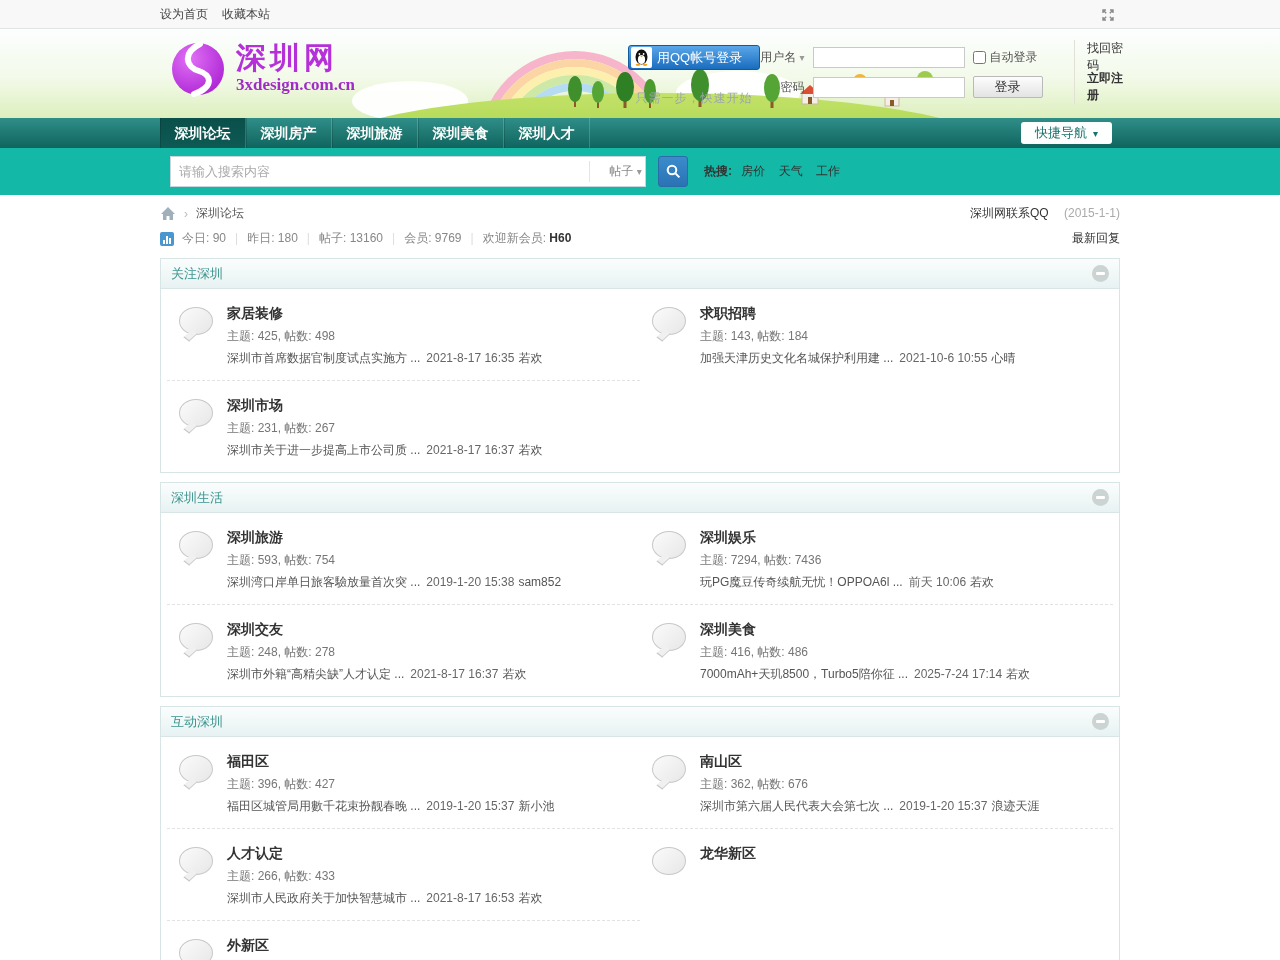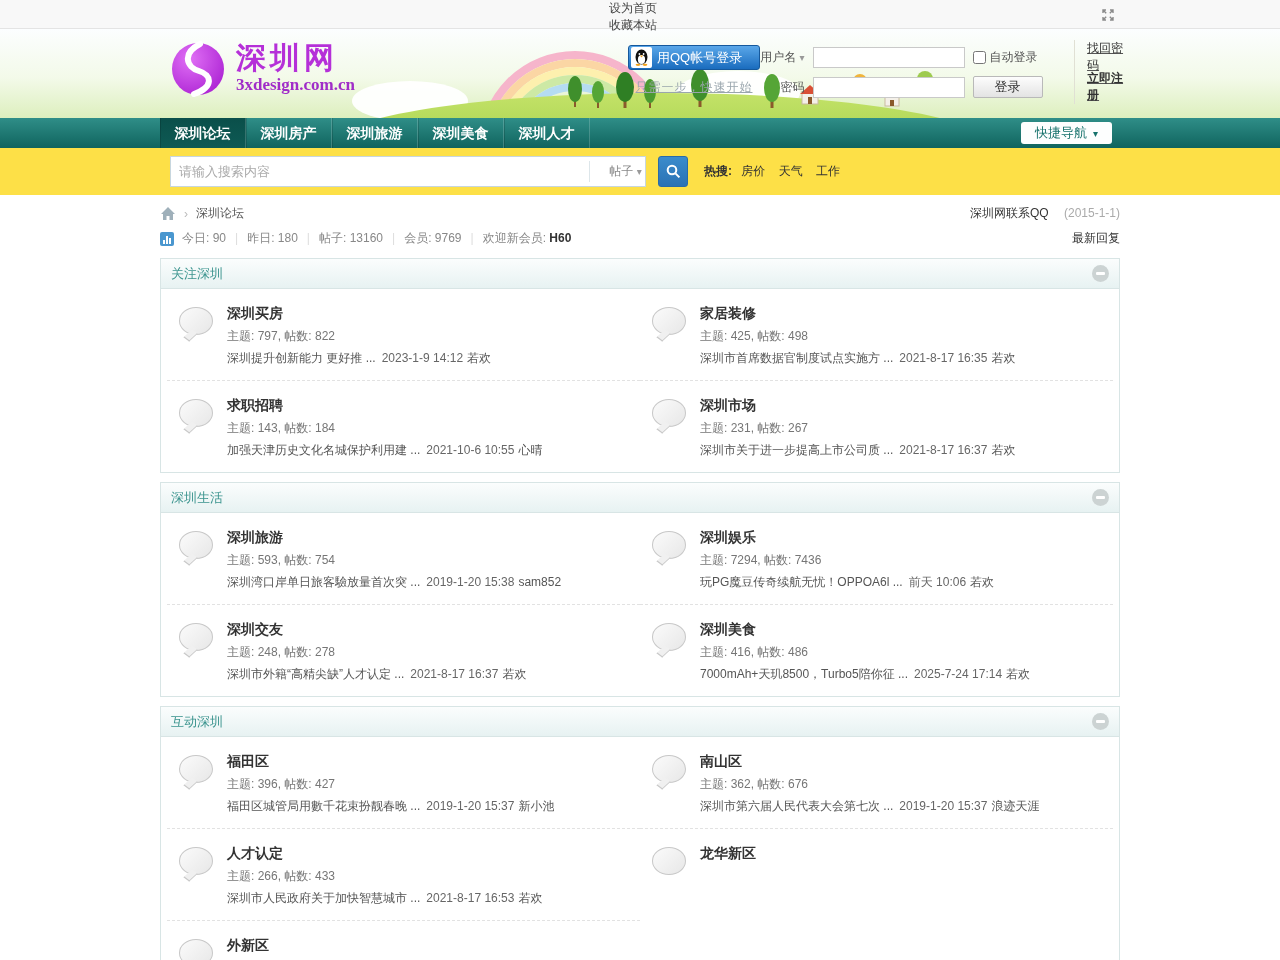--- a/index.html
+++ b/index.html
@@ -9,7 +9,7 @@
 
   
   .topbar { height:29px; background:#f8f8f8; border-bottom:1px solid #e4e4e4; font-size:12px; }
-  .topbar .wrap { height:28px; display:flex; align-items:center;flex-direction:column; }
+  .topbar .wrap { height:28px; display:flex; align-items:center; }
   .toplink { color:#444; margin-right:14px; }
   .fs-icon { position:absolute; right:4px; top:7px; width:16px; height:16px; cursor:pointer; }
 

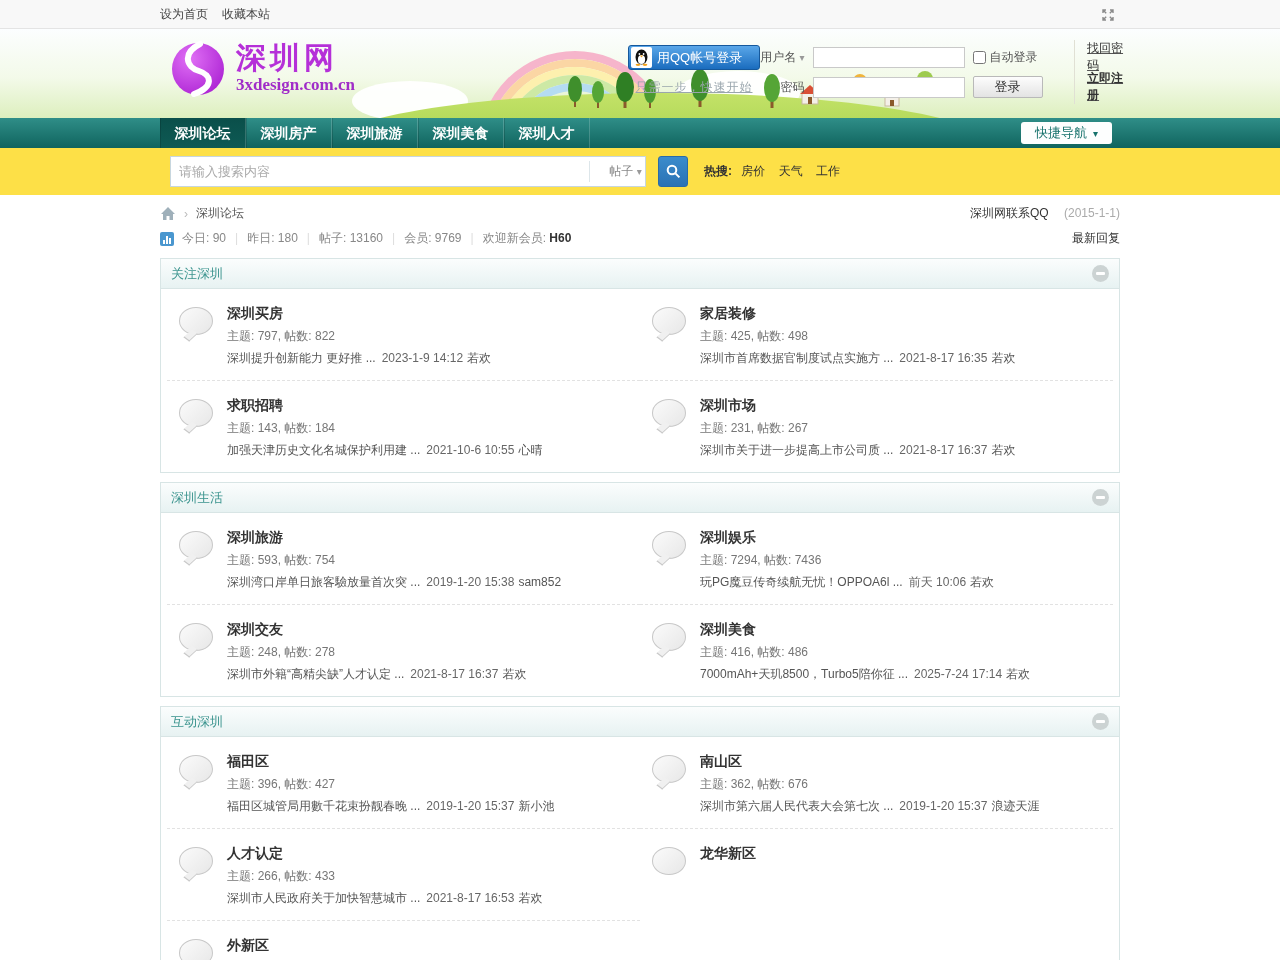--- a/index.html
+++ b/index.html
@@ -35,7 +35,7 @@
   .lmid { width:100px; margin-left:8px; display:flex; align-items:center; }
   .lmid input[type=checkbox] { width:13px; height:13px; margin-right:4px; }
   .login-btn { width:70px; height:22px; background:linear-gradient(#fdfdfd,#e3e3e3); border:1px solid #b9b9b9; border-radius:2px; font-size:13px; color:#333; cursor:pointer; }
-  .lright { margin-left:12px; padding-left:12px; border-left:1px solid #e0e0d4;text-decoration:underline; }
+  .lright { margin-left:12px; padding-left:12px; border-left:1px solid #e0e0d4; }
   .lright a { color:#333; }
   .lright .reg { font-weight:bold; }
 

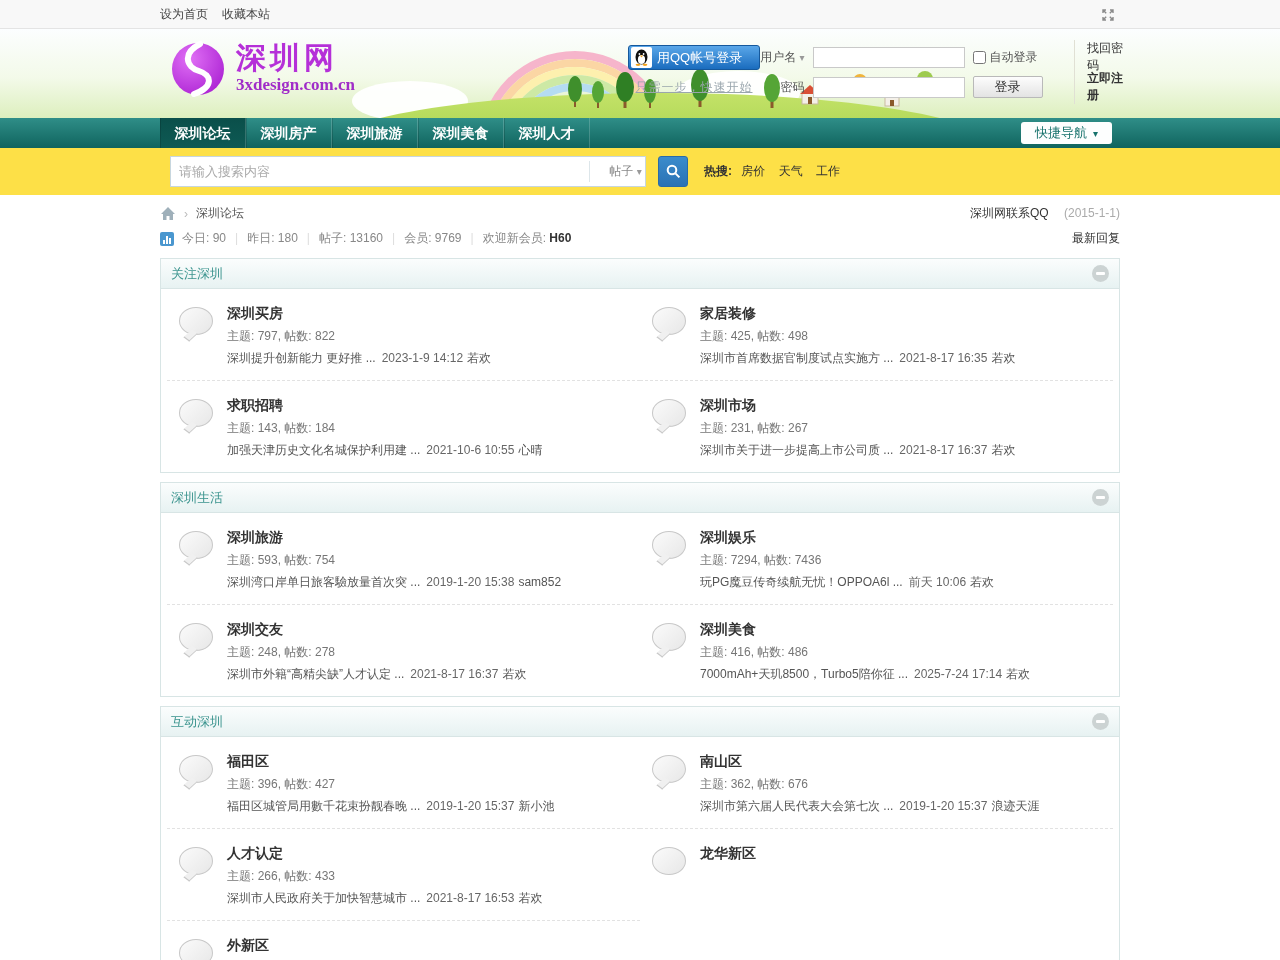--- a/index.html
+++ b/index.html
@@ -25,7 +25,7 @@
   .qq-btn { display:flex; align-items:center; height:25px; background:linear-gradient(#5aa7e9,#1a6cbe); border:1px solid #15589c; border-radius:3px; cursor:pointer; }
   .qq-ic { width:21px; height:21px; background:#fff; border-radius:2px; margin:0 5px 0 2px; display:flex; align-items:center; justify-content:center; }
   .qq-label { color:#fff; font-size:13px; }
-  .qq-sub { margin-top:9px; font-size:12px; color:#9aa6ad; letter-spacing:1px;text-decoration:underline; }
+  .qq-sub { margin-top:20px; font-size:12px; color:#9aa6ad; letter-spacing:1px; }
 
   .login { position:absolute; right:0; top:16px; width:372px; font-size:12px; color:#555; }
   .lrow { display:flex; align-items:center; height:24px; margin-bottom:6px; }

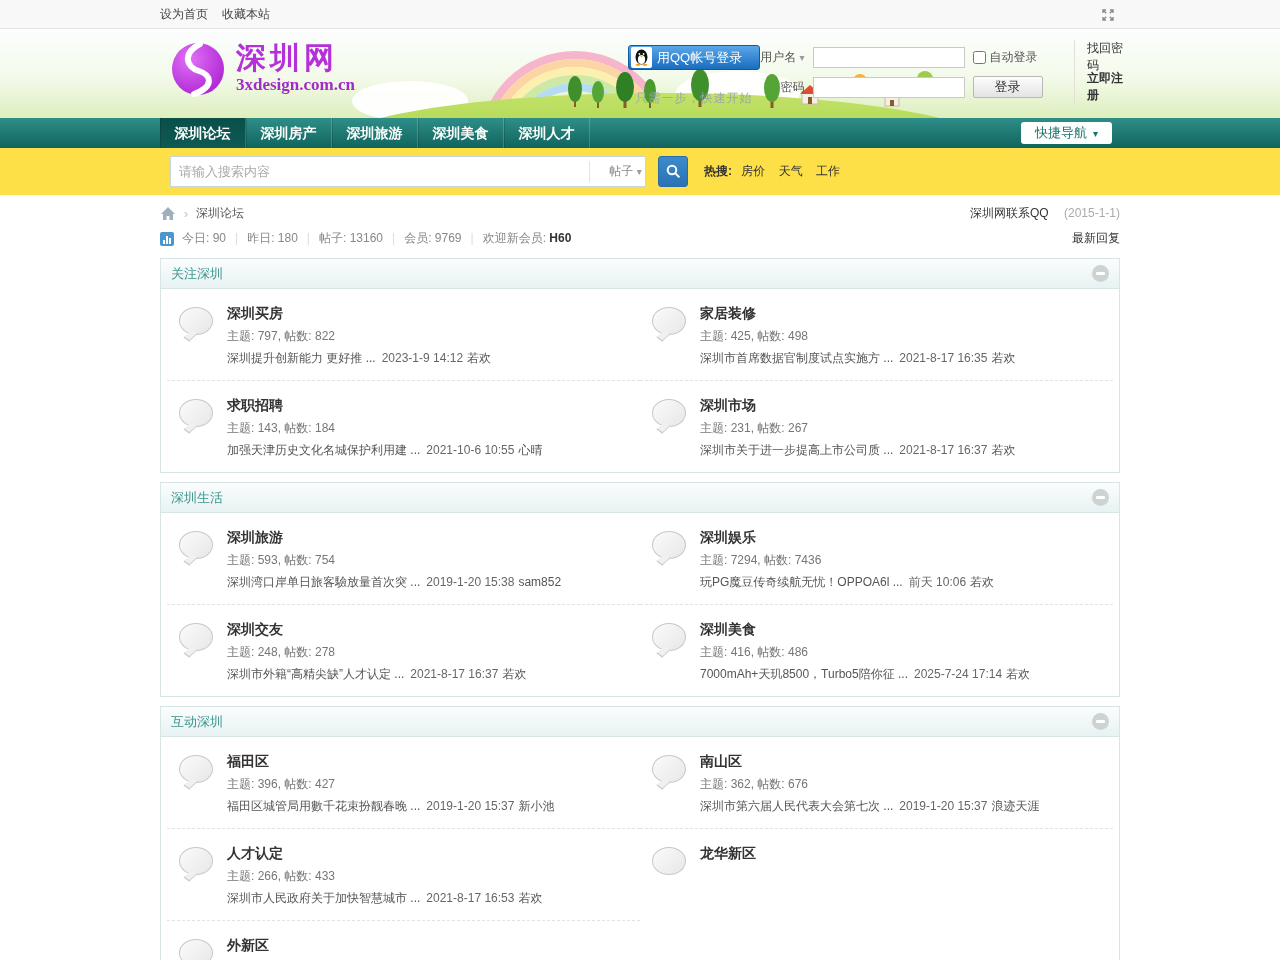--- a/index.html
+++ b/index.html
@@ -50,7 +50,7 @@
   .quicknav .arrow { color:#17726c; margin-left:6px; }
 
   
-  .searchbar { background:#fde047; }
+  .searchbar { background:#14b8a6; }
   .searchbar .wrap { height:47px; display:flex; align-items:center; }
   .sbox { display:flex; align-items:center; width:476px; height:31px; background:#fff; border:1px solid #c7d6de; margin-left:10px; }
   .sinput { flex:1; border:none; outline:none; padding:0 8px; font-size:13px; color:#555; }

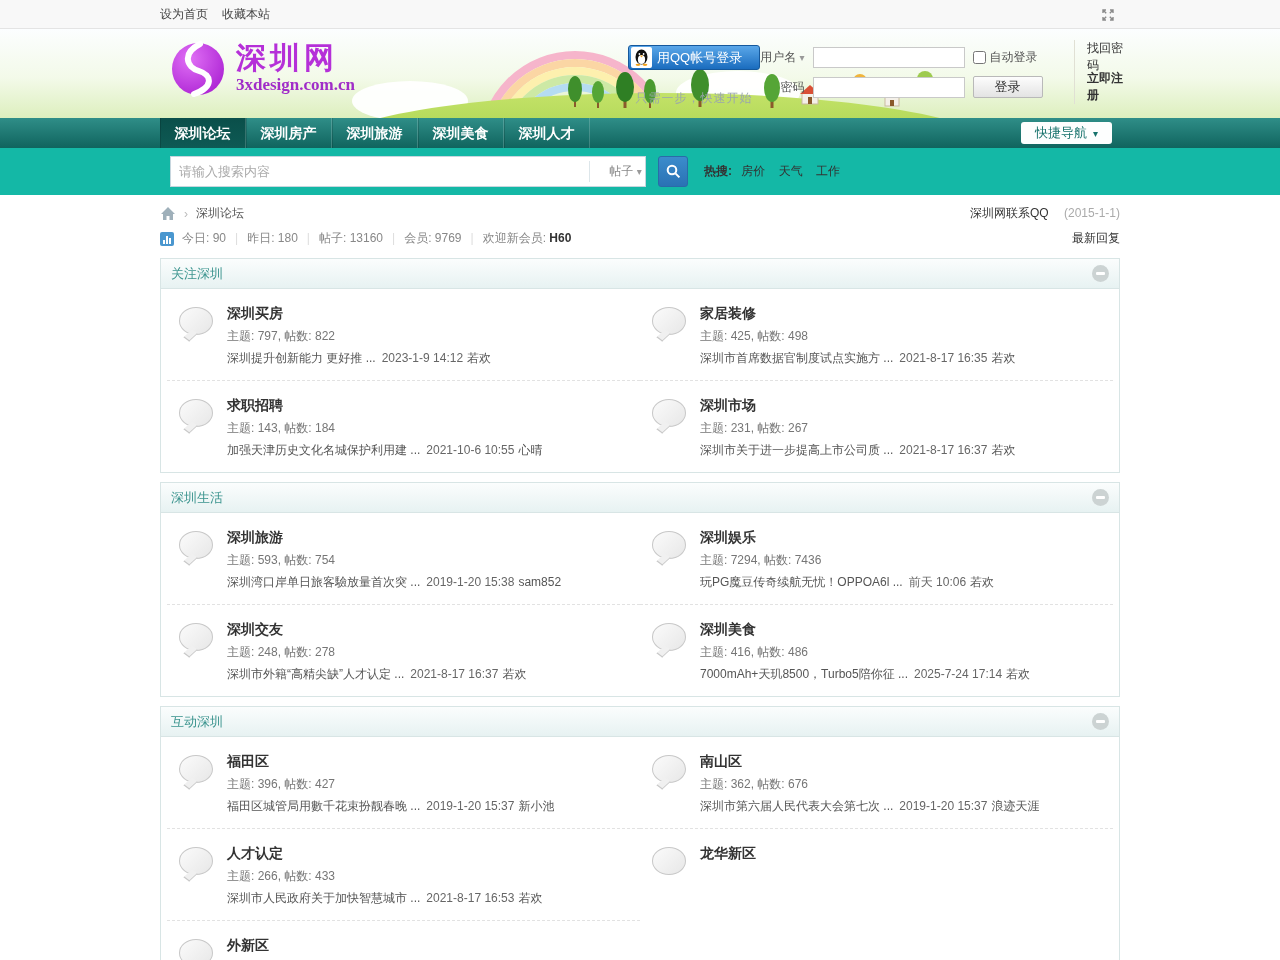--- a/index.html
+++ b/index.html
@@ -315,16 +315,6 @@
             <i></i>
           </span>
         <div class="finfo">
-          <a class="fname">深圳买房</a>
-          <div class="fstats">主题: 797, 帖数: 822</div>
-          <div class="flast"><a>深圳提升创新能力 更好推 ...</a><span class="ltime">2023-1-9 14:12</span><a>若欢</a></div>
-        </div>
-      </div>
-      <div class="cell">
-        <span class="bubble">
-            <i></i>
-          </span>
-        <div class="finfo">
           <a class="fname">家居装修</a>
           <div class="fstats">主题: 425, 帖数: 498</div>
           <div class="flast"><a>深圳市首席数据官制度试点实施方 ...</a><span class="ltime">2021-8-17 16:35</span><a>若欢</a></div>

